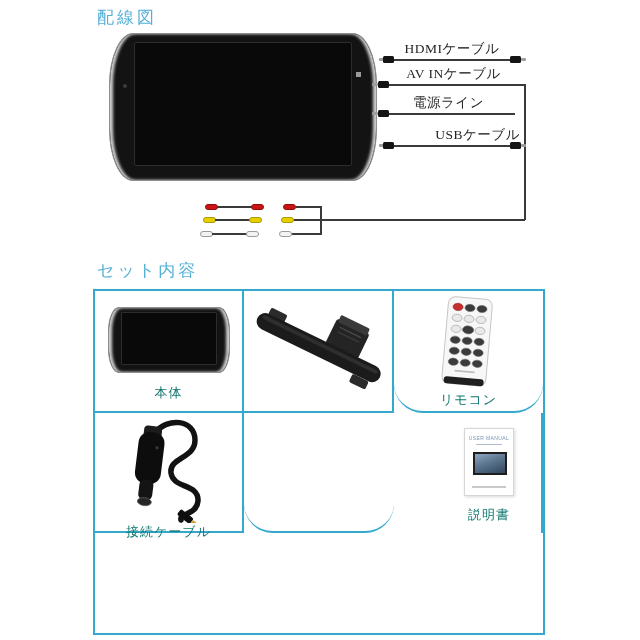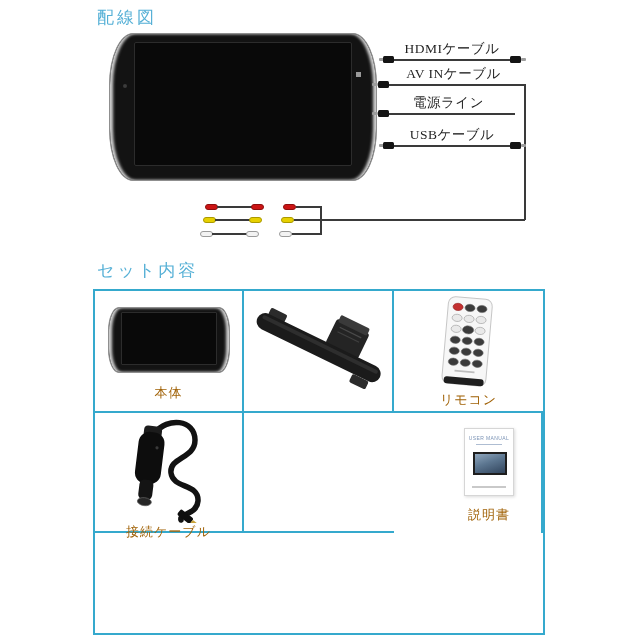--- a/index.html
+++ b/index.html
@@ -94,7 +94,7 @@
     <div class="tip" style="left:372px; top:111.5px; width:6px;"></div>
     <div class="plug-black" style="left:378px; top:110px;"></div>
 
-    <div class="clabel" style="left:384px; top:126px; width:136px;">USBケーブル</div>
+    <div class="clabel" style="left:384px; top:126px; width:136px;text-align:right;">USBケーブル</div>
     <div class="wline" style="left:384px; top:145px; width:136px;"></div>
     <div class="tip" style="left:379px; top:143.5px; width:5px;"></div>
     <div class="plug-black" style="left:383px; top:142px;"></div>

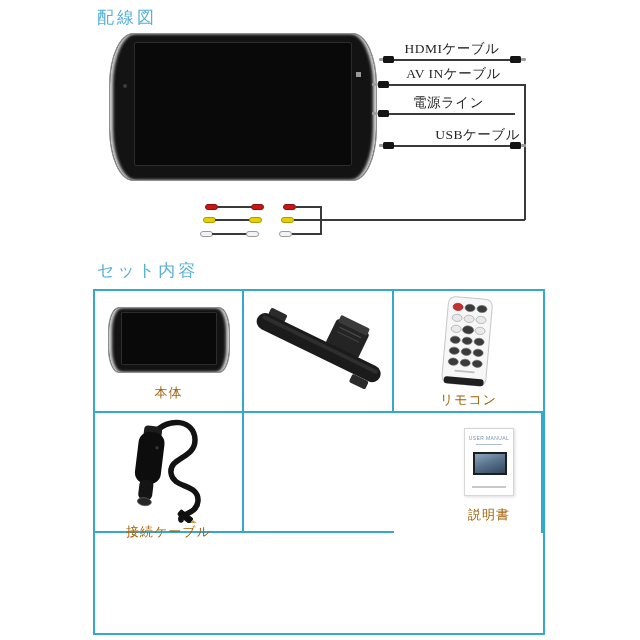--- a/index.html
+++ b/index.html
@@ -48,7 +48,7 @@
   .cell.last-col { border-right:none; }
   .cell.last-row { border-bottom:none;padding-left:47px; }
   .cell-icon { flex:1; display:flex; align-items:center; justify-content:center; width:100%; }
-  .cell-label { font-size:13px; color:#a16207; letter-spacing:1px; white-space:nowrap; }
+  .cell-label { font-size:13px; color:#0f766e; letter-spacing:1px; white-space:nowrap; }
   .cell-label.wide { letter-spacing:2.5px; }
   
   .manual { position:relative; width:50px; height:68px; background:#fff;

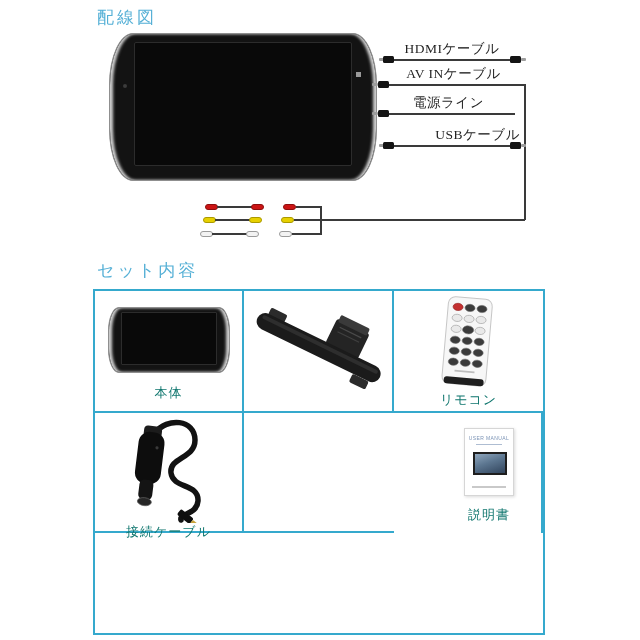--- a/index.html
+++ b/index.html
@@ -45,7 +45,7 @@
   }
   .cell { border-right:2px solid #35a9cd; border-bottom:2px solid #35a9cd;
     display:flex; flex-direction:column; align-items:center; padding:4px 4px 9px; }
-  .cell.last-col { border-right:none; }
+  .cell.last-col { border-right:none;border-radius:29px; }
   .cell.last-row { border-bottom:none;padding-left:47px; }
   .cell-icon { flex:1; display:flex; align-items:center; justify-content:center; width:100%; }
   .cell-label { font-size:13px; color:#0f766e; letter-spacing:1px; white-space:nowrap; }

